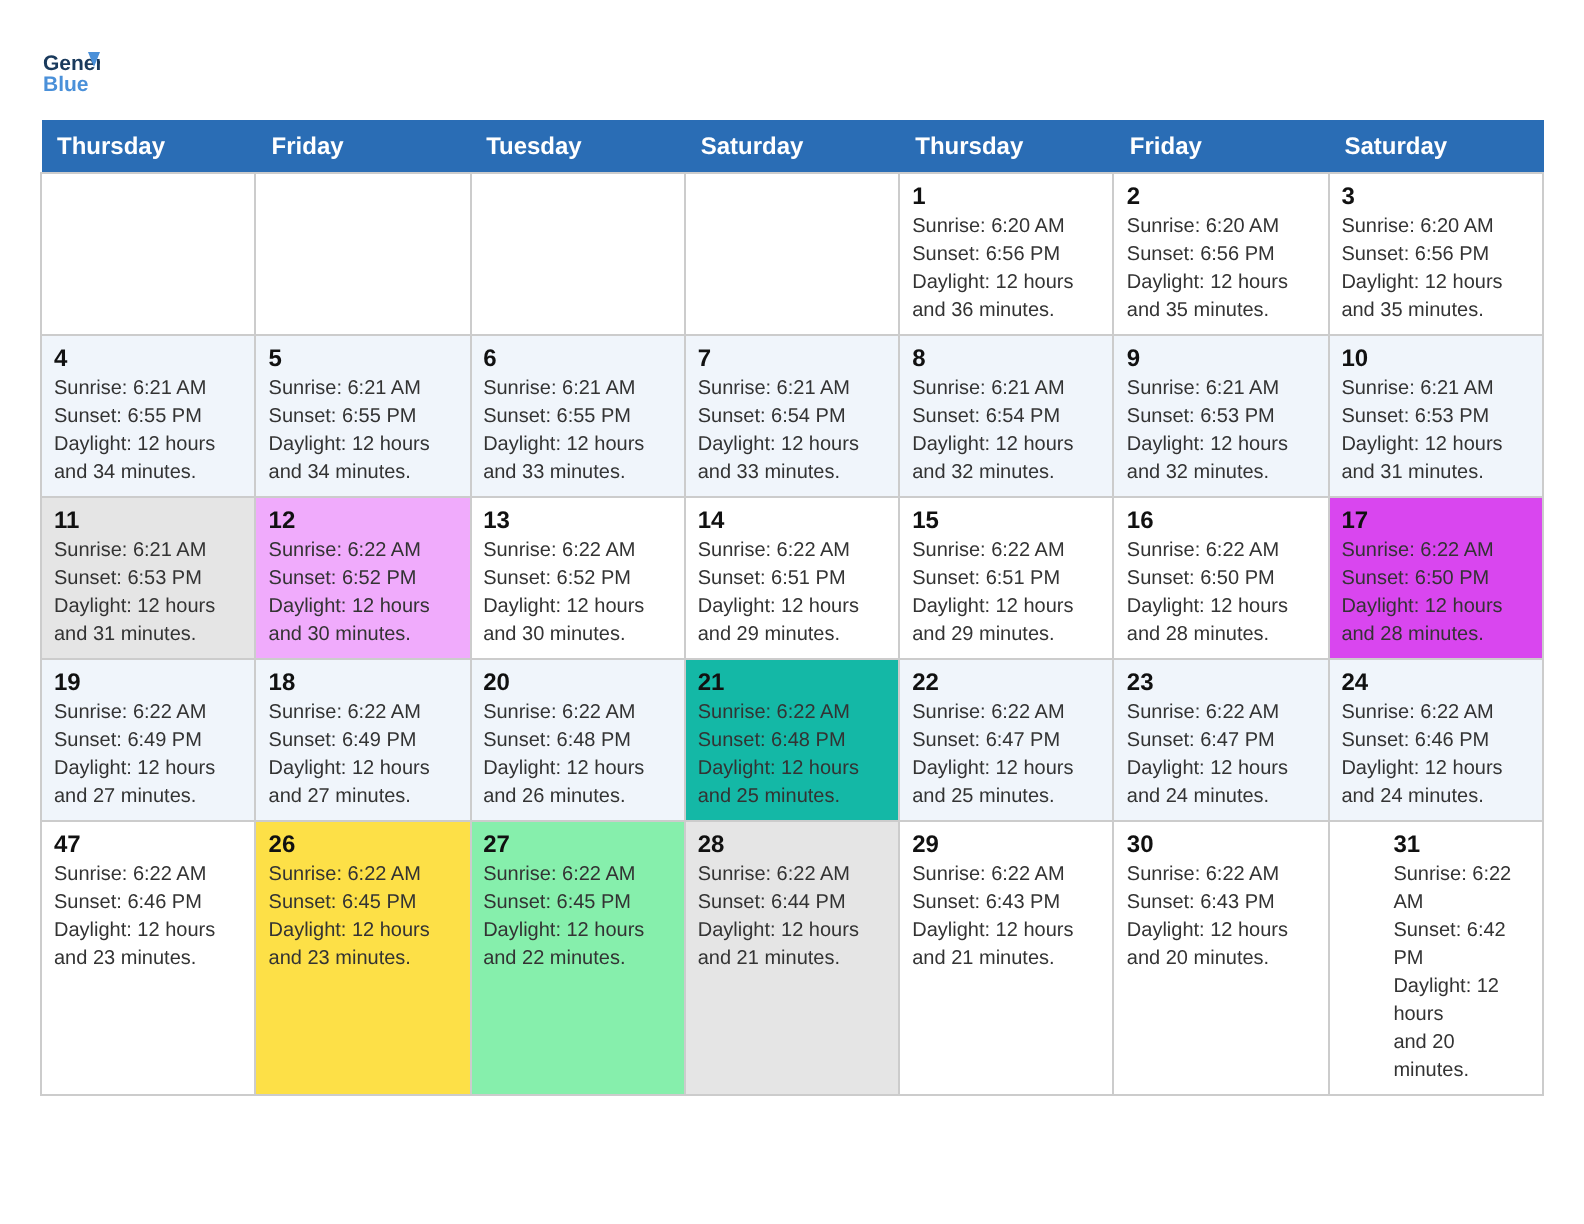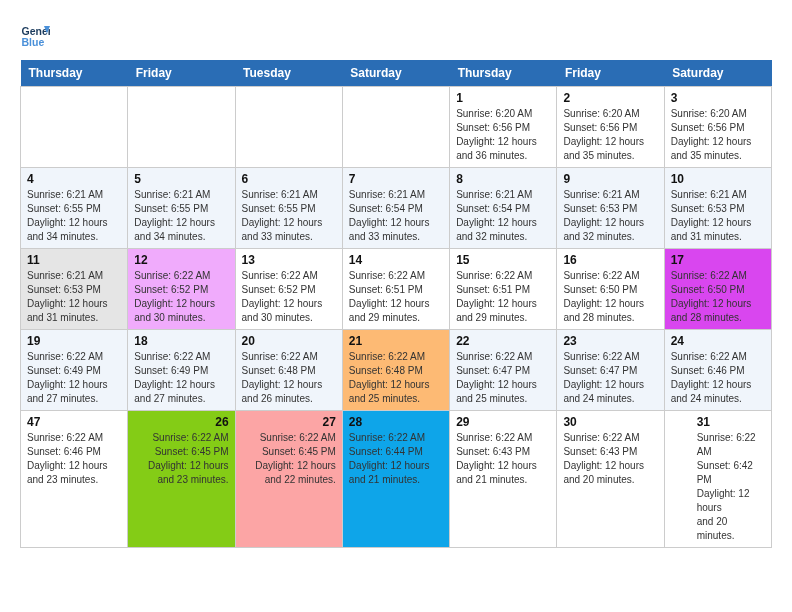--- a/index.html
+++ b/index.html
@@ -265,7 +265,7 @@
 Daylight: 12 hours
 and 26 minutes.</div>
         </td>
-        <td style="background: #fdba74;">
+        <td style="background: #14b8a6;">
           <div class="day-number">21</div>
           <div class="day-info" style="white-space: pre-line;">Sunrise: 6:22 AM
 Sunset: 6:48 PM

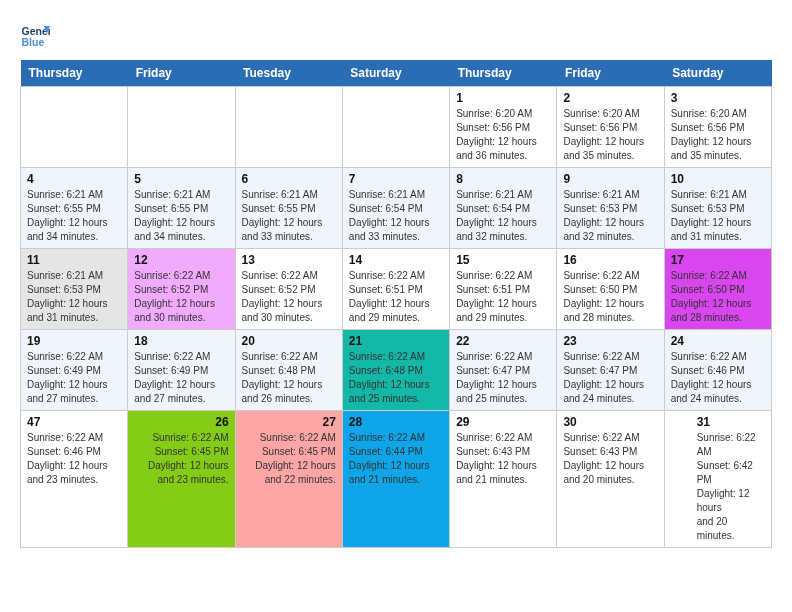--- a/index.html
+++ b/index.html
@@ -302,7 +302,7 @@
 Daylight: 12 hours
 and 23 minutes.</div>
         </td>
-        <td style="background: #84cc16; text-align: right;">
+        <td style="background: #fde047;">
           <div class="day-number">26</div>
           <div class="day-info" style="white-space: pre-line;">Sunrise: 6:22 AM
 Sunset: 6:45 PM

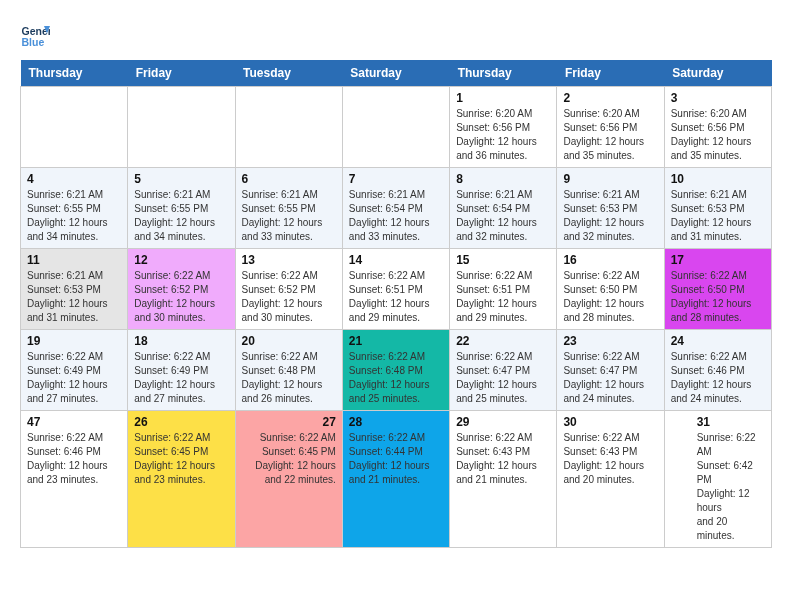--- a/index.html
+++ b/index.html
@@ -309,7 +309,7 @@
 Daylight: 12 hours
 and 23 minutes.</div>
         </td>
-        <td style="background: #fca5a5; text-align: right;">
+        <td style="background: #86efac;">
           <div class="day-number">27</div>
           <div class="day-info" style="white-space: pre-line;">Sunrise: 6:22 AM
 Sunset: 6:45 PM

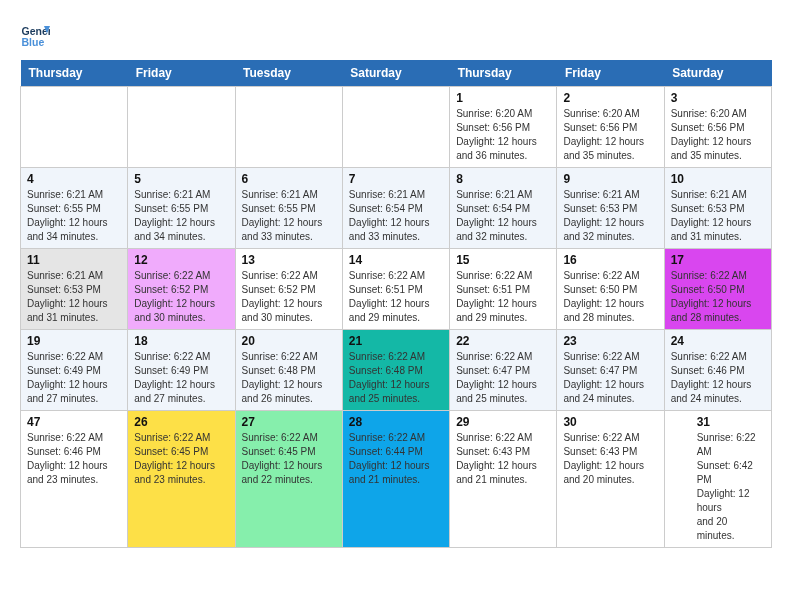--- a/index.html
+++ b/index.html
@@ -316,7 +316,7 @@
 Daylight: 12 hours
 and 22 minutes.</div>
         </td>
-        <td style="background: #0ea5e9;">
+        <td style="background: #e5e5e5;">
           <div class="day-number">28</div>
           <div class="day-info" style="white-space: pre-line;">Sunrise: 6:22 AM
 Sunset: 6:44 PM

